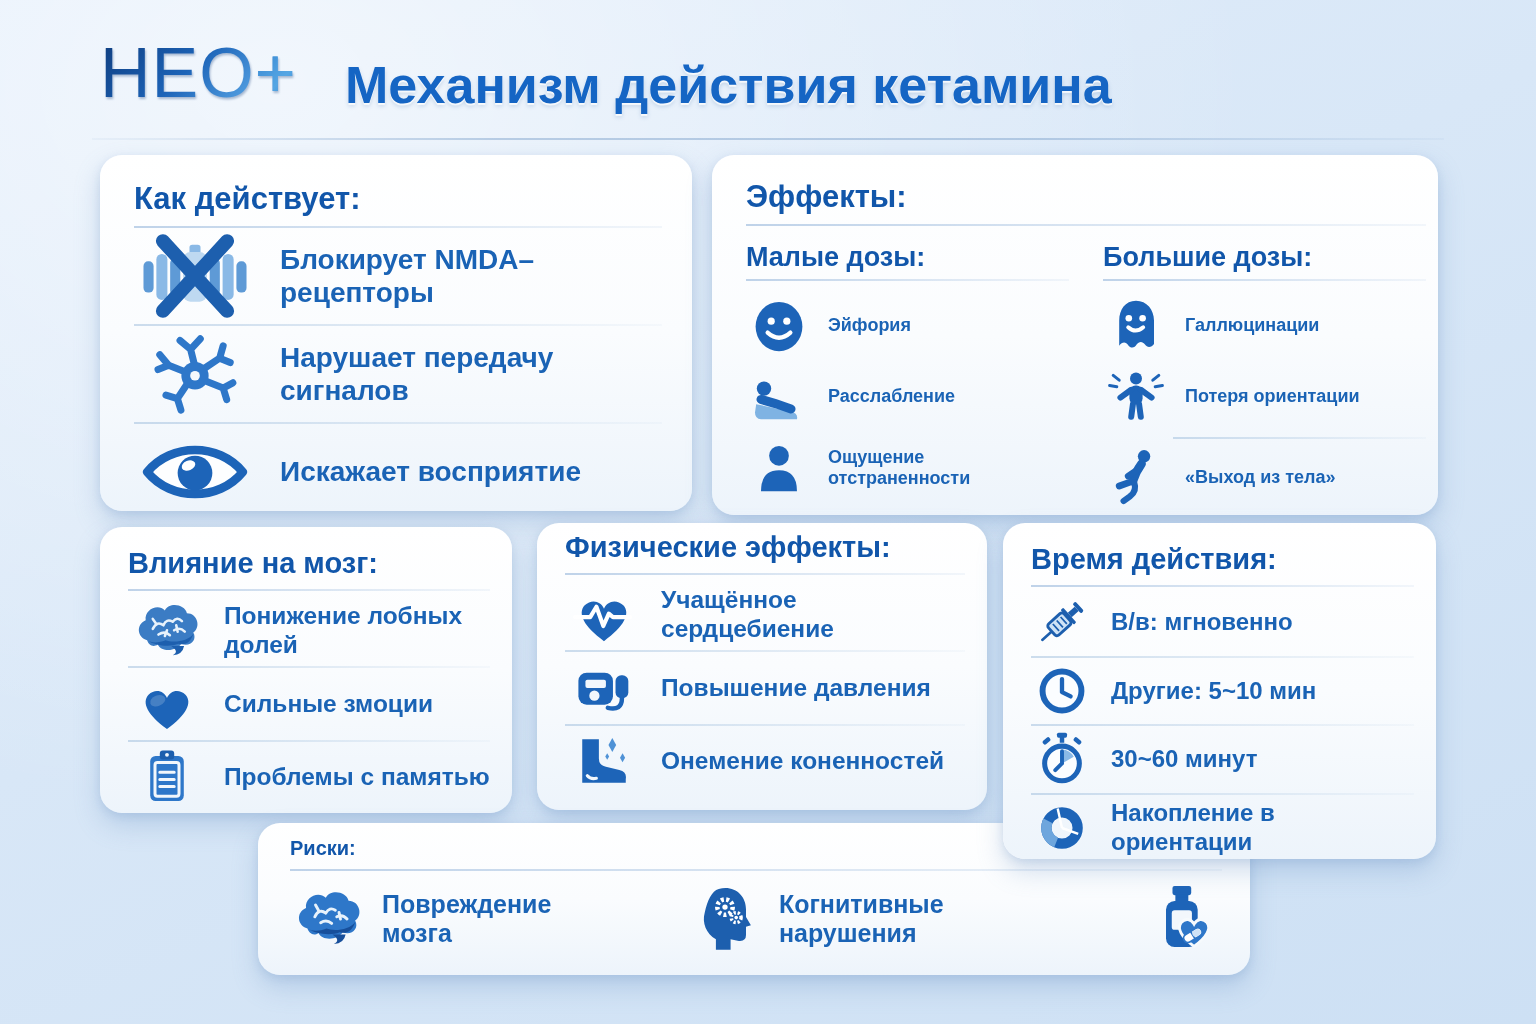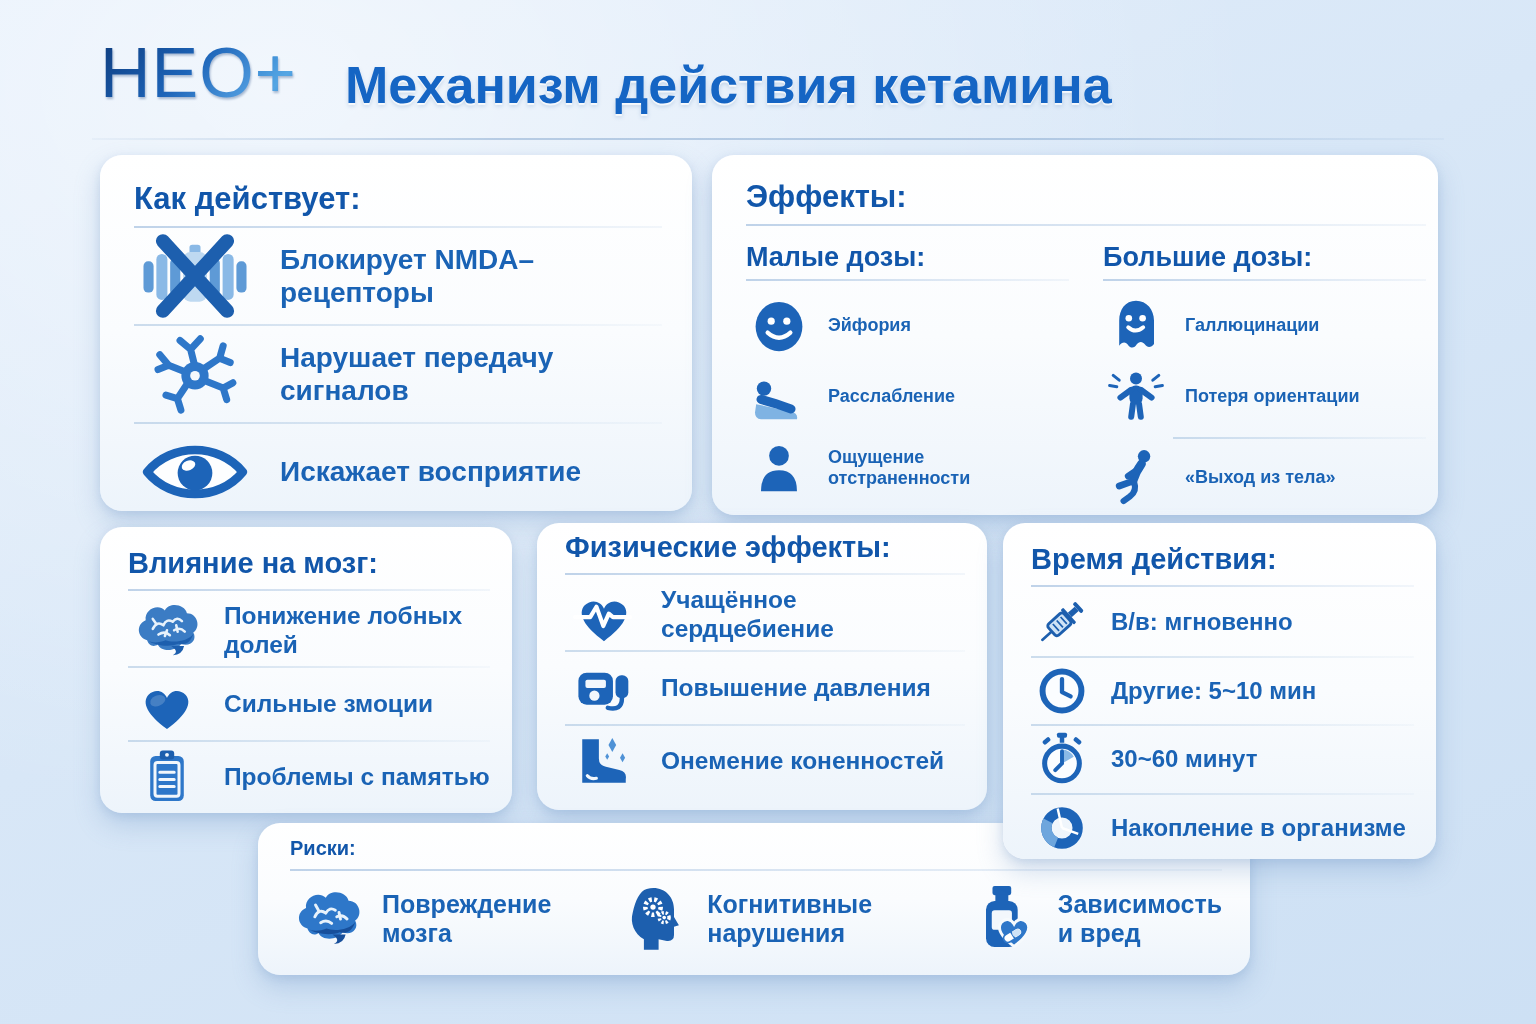--- a/index.html
+++ b/index.html
@@ -384,7 +384,7 @@
             <path d="M50,50 L80,61 M50,50 L42,14" stroke="#ffffff" stroke-width="4.5"></path>
           </svg>
         </span>
-        <span class="lbl">Накопление в организме</span>
+        <span class="lbl">Накопление в ориентации</span>
       </div>
     </div>
   </div>

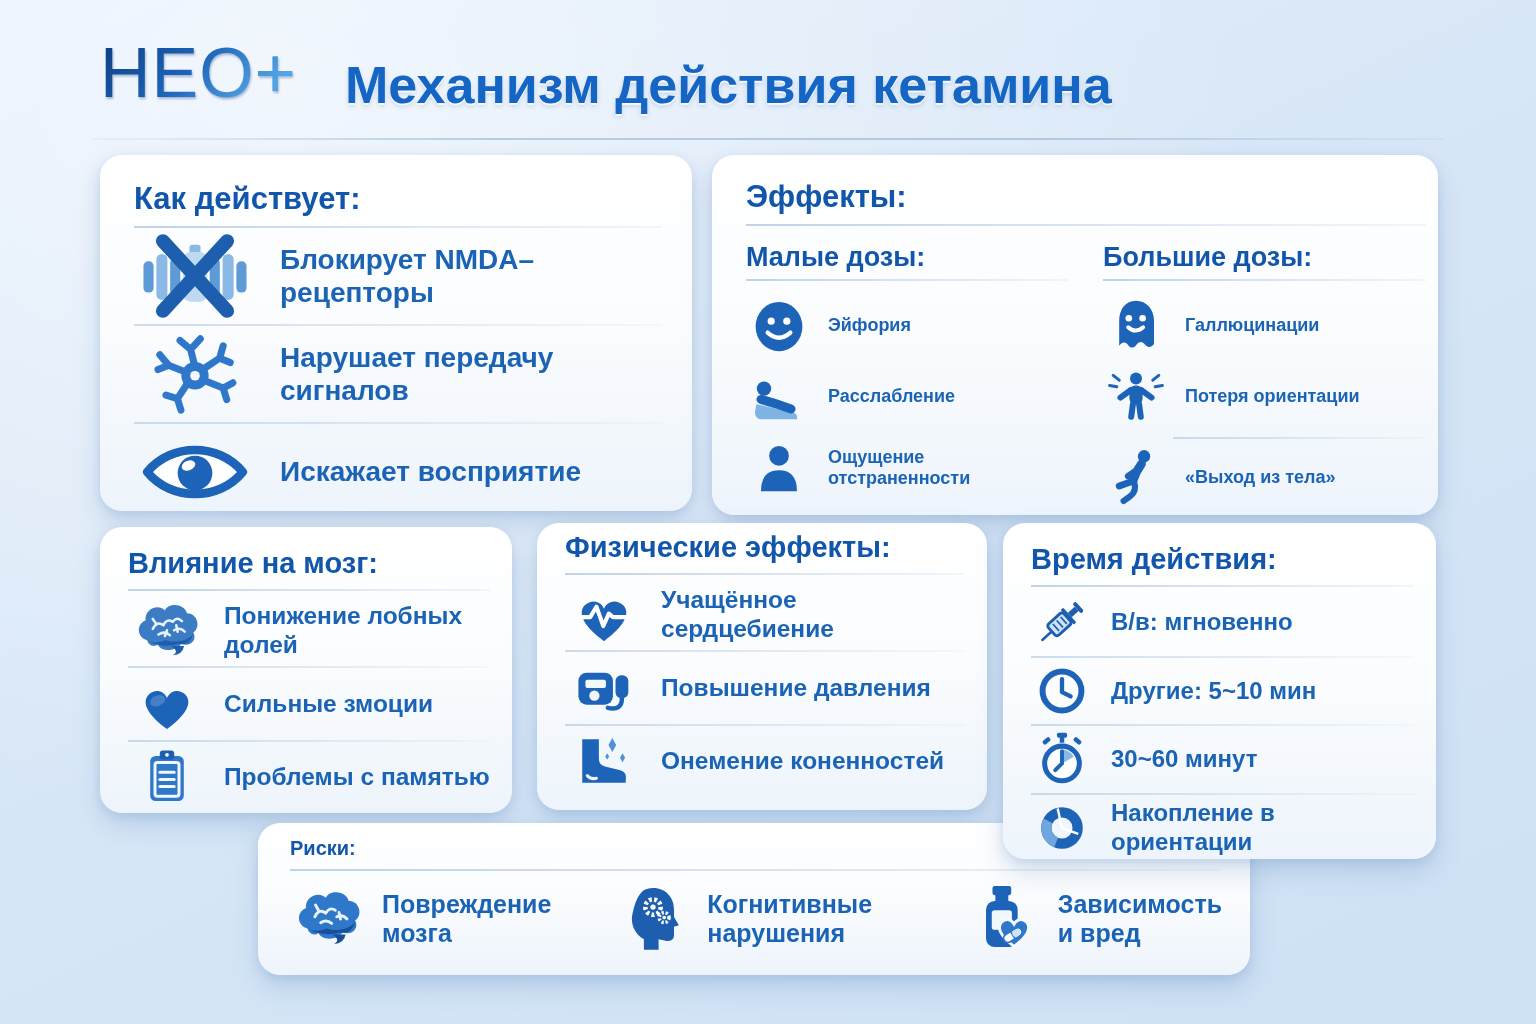--- a/index.html
+++ b/index.html
@@ -435,7 +435,6 @@
             </g>
           </svg>
         </span>
-        <span class="lbl">Зависимость и вред</span>
       </div>
     </div>
   </div>

